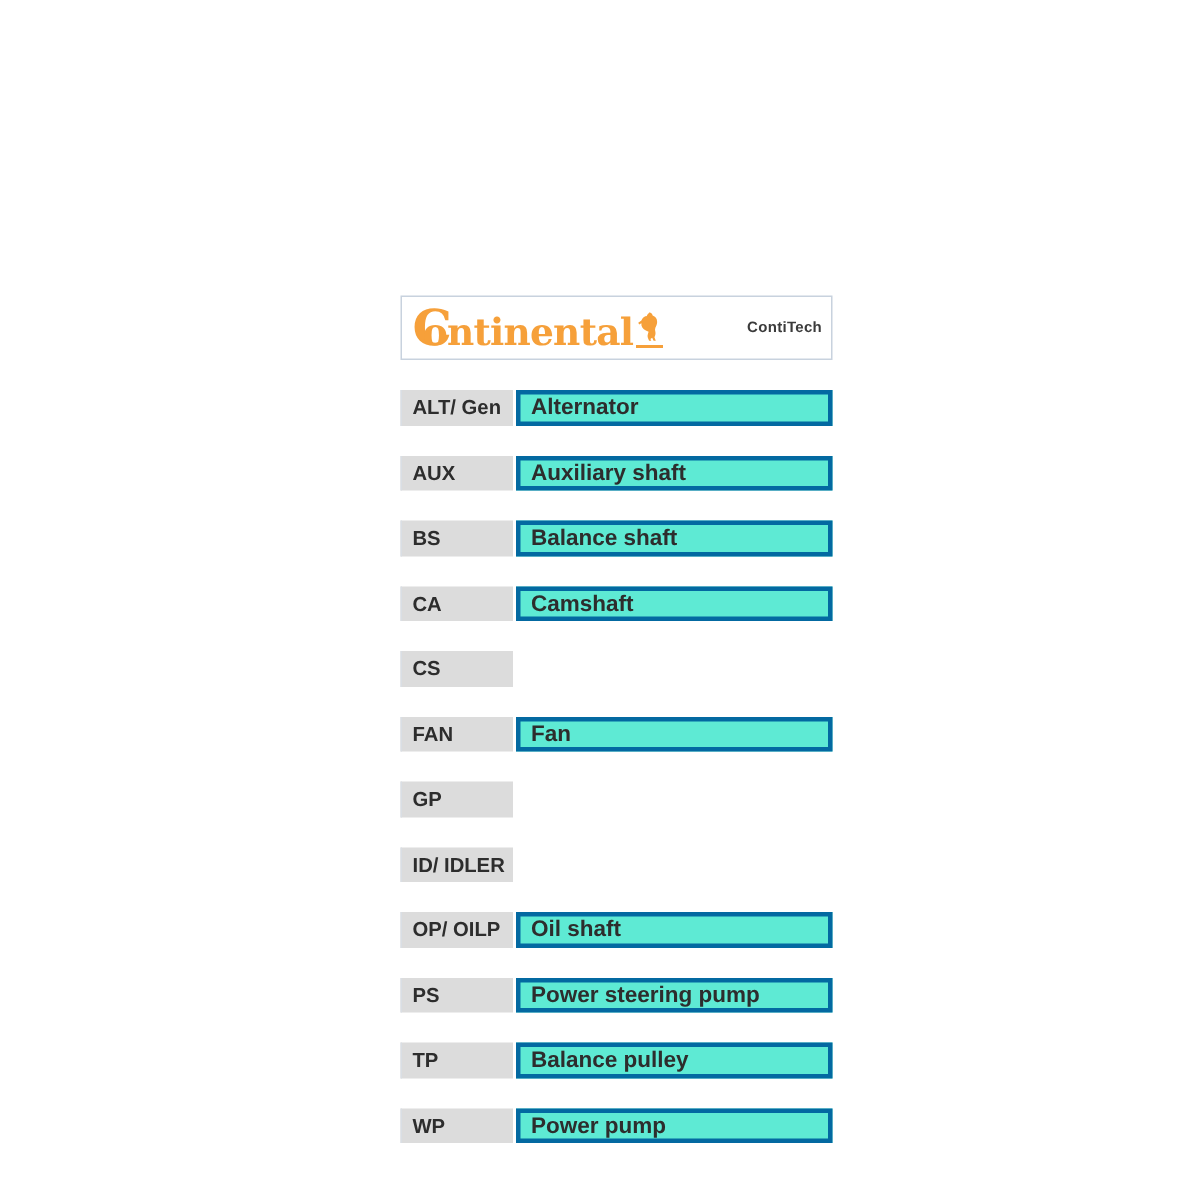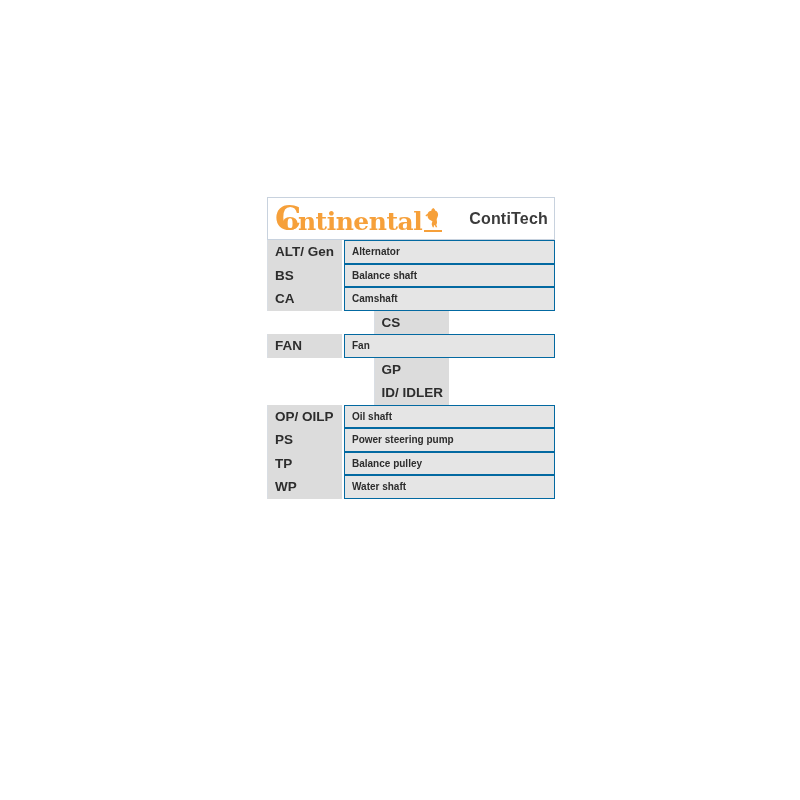--- a/index.html
+++ b/index.html
@@ -69,7 +69,7 @@
     height: 23px;
   }
   .brand {
-    font-size: 16px;
+    font-size: 10px;
     font-weight: bold;
     color: #3b3b3b;
     letter-spacing: 0.2px;

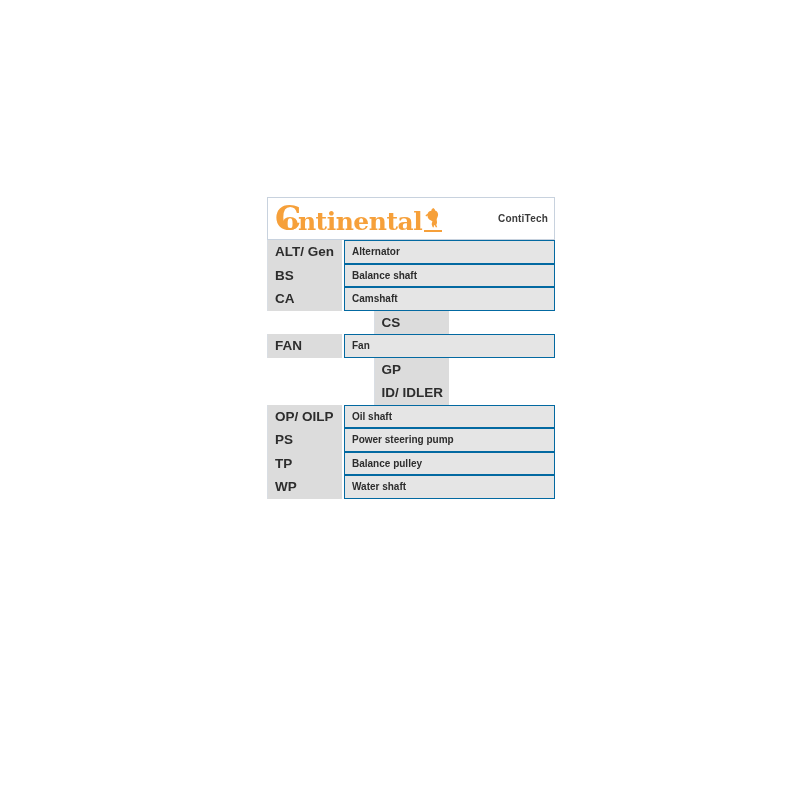--- a/index.html
+++ b/index.html
@@ -81,8 +81,7 @@
   .row {
     display: flex;
     height: 23.5px;
-    margin-top: 0;
-    justify-content: center;
+    margin-top: 20px;
   }
   .abbr-cell {
     box-sizing: border-box;

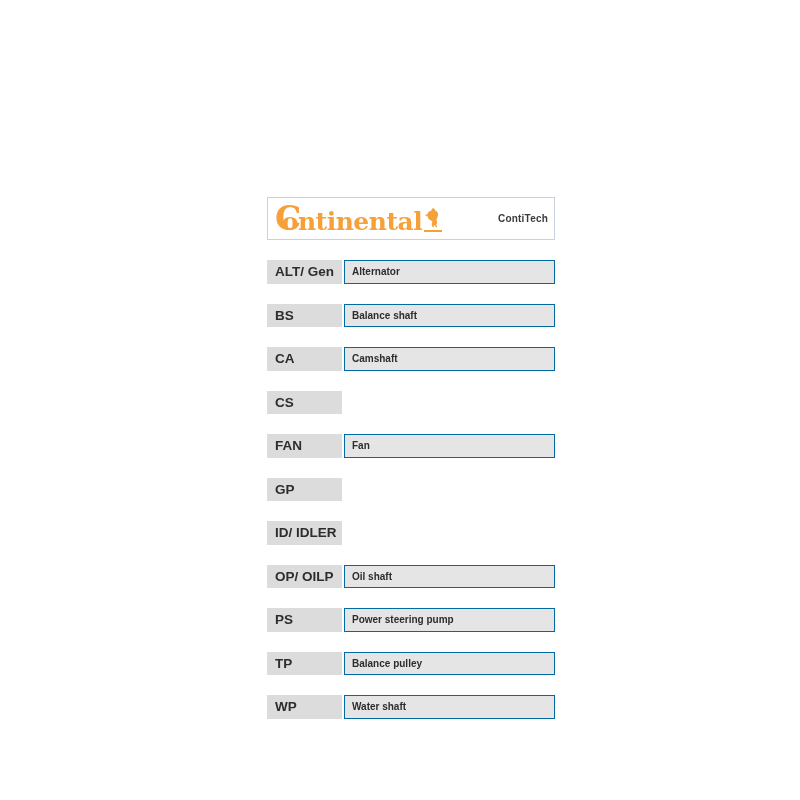--- a/index.html
+++ b/index.html
@@ -100,12 +100,12 @@
     box-sizing: border-box;
     flex: 1;
     margin-left: 2px;
-    background: #e5e5e5;
-    border: 1px solid #0369a1;
+    background: #5eead4;
+    border: 3px solid #0369a1;
     display: flex;
     align-items: center;
     padding-left: 7px;
-    font-size: 10px;
+    font-size: 15px;
     font-weight: bold;
     color: #2d2d2d;
     white-space: nowrap;

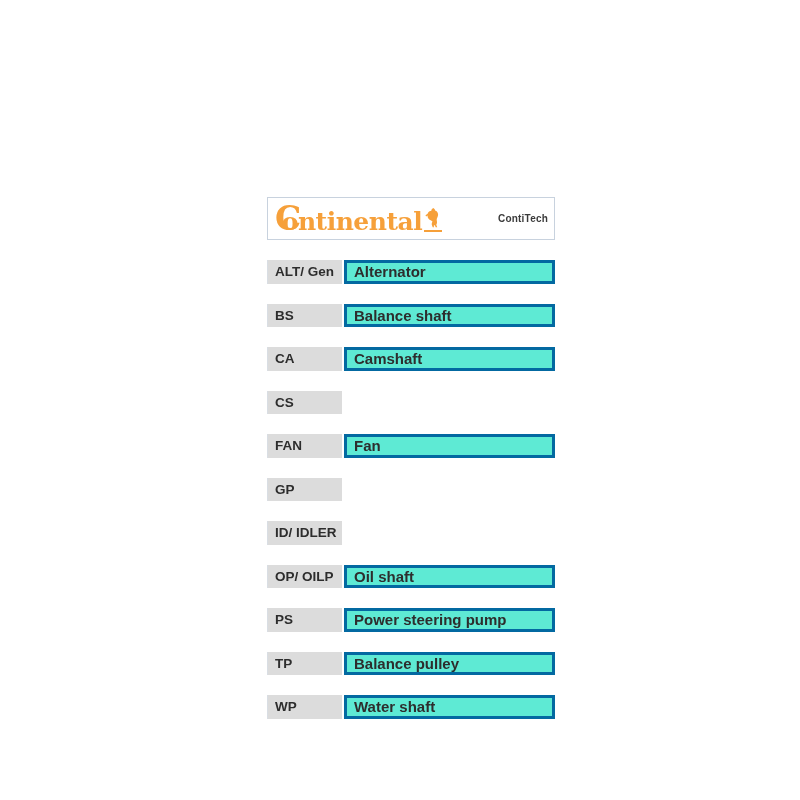--- a/index.html
+++ b/index.html
@@ -136,6 +136,10 @@
           <div class="desc-cell">Alternator</div>
         </div>
         <div class="row">
+          <div class="abbr-cell">AUX</div>
+          <div class="desc-cell">Auxiliary shaft</div>
+        </div>
+        <div class="row">
           <div class="abbr-cell">BS</div>
           <div class="desc-cell">Balance shaft</div>
         </div>

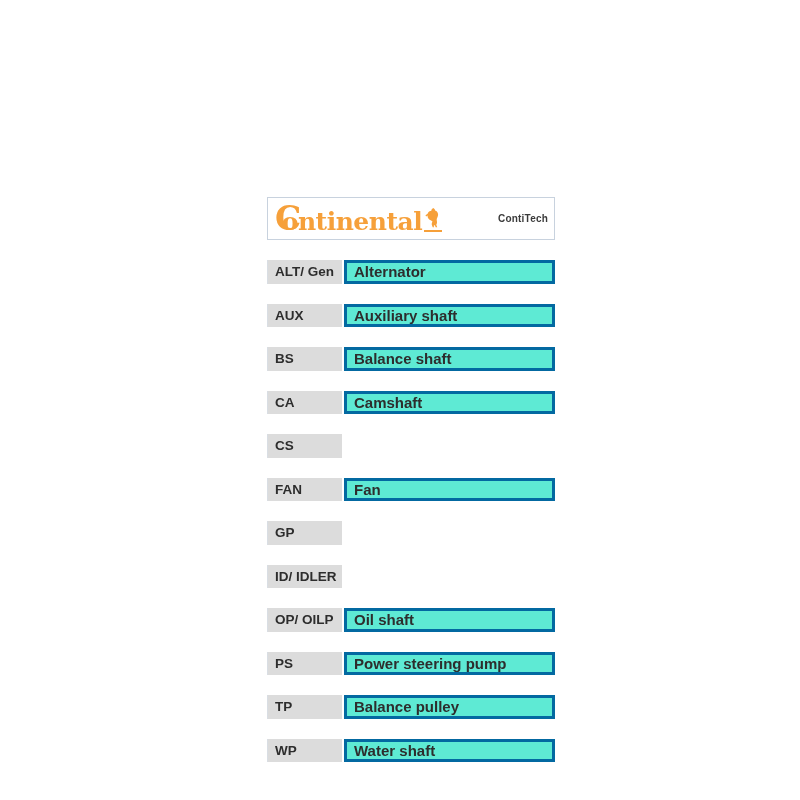--- a/index.html
+++ b/index.html
@@ -174,7 +174,7 @@
         </div>
         <div class="row">
           <div class="abbr-cell">WP</div>
-          <div class="desc-cell">Water shaft</div>
+          <div class="desc-cell">Power pump</div>
         </div>
       </div>
 

